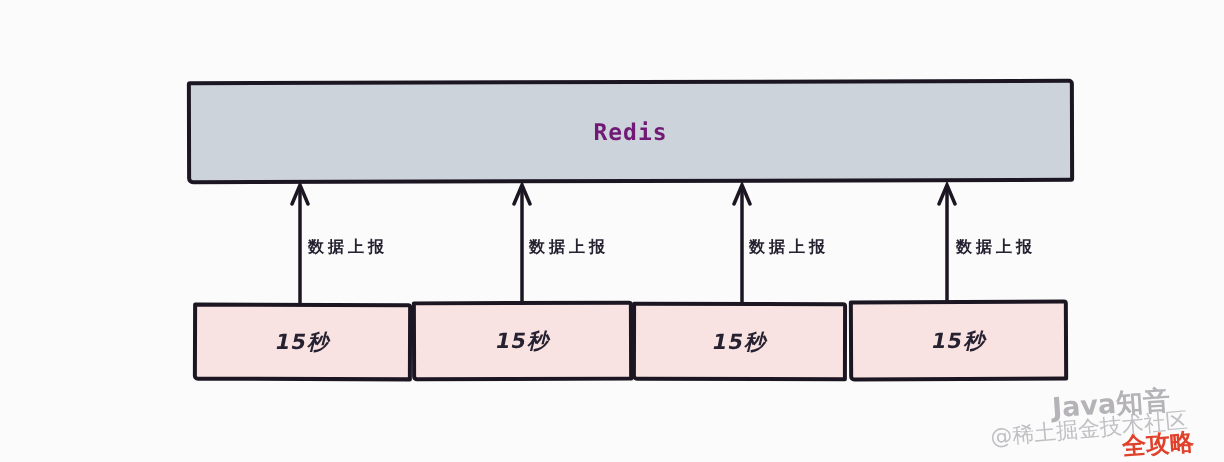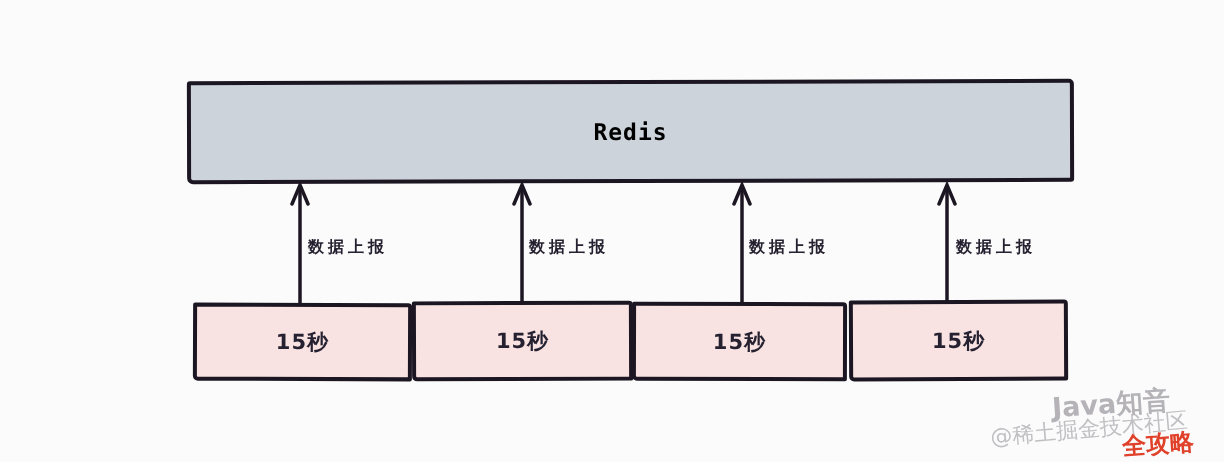--- a/index.html
+++ b/index.html
@@ -31,7 +31,7 @@
   }
   .redis-label{
     font-family:"DejaVu Sans Mono",monospace;
-    font-weight:bold;font-size:23px;color:#000000;letter-spacing:1px;
+    font-weight:bold;font-size:23px;color:#701a75;letter-spacing:1px;
   }
 
   

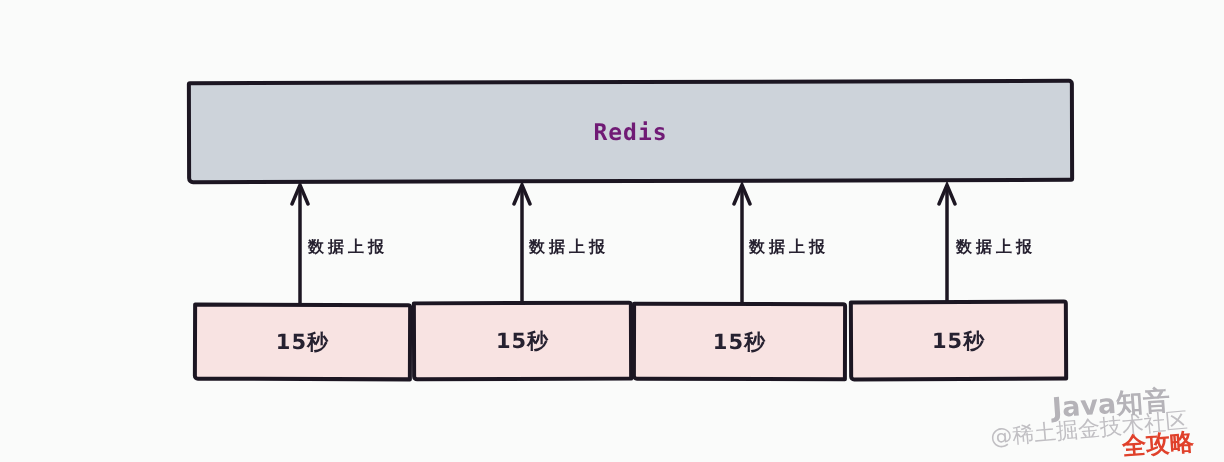--- a/index.html
+++ b/index.html
@@ -62,7 +62,7 @@
     display:flex;align-items:center;justify-content:center;
   }
   .interval-label{
-    font-size:21px;font-weight:bold;color:var(--text);letter-spacing:1px;
+    font-size:21px;font-weight:bold;color:var(--text);letter-spacing:1px;font-style:italic;
   }
   .interval-1{left:193px;top:303px;width:219px;height:78px;transform:rotate(0.2deg);}
   .interval-2{left:412px;top:301px;width:221px;height:80px;transform:rotate(-0.2deg);}

